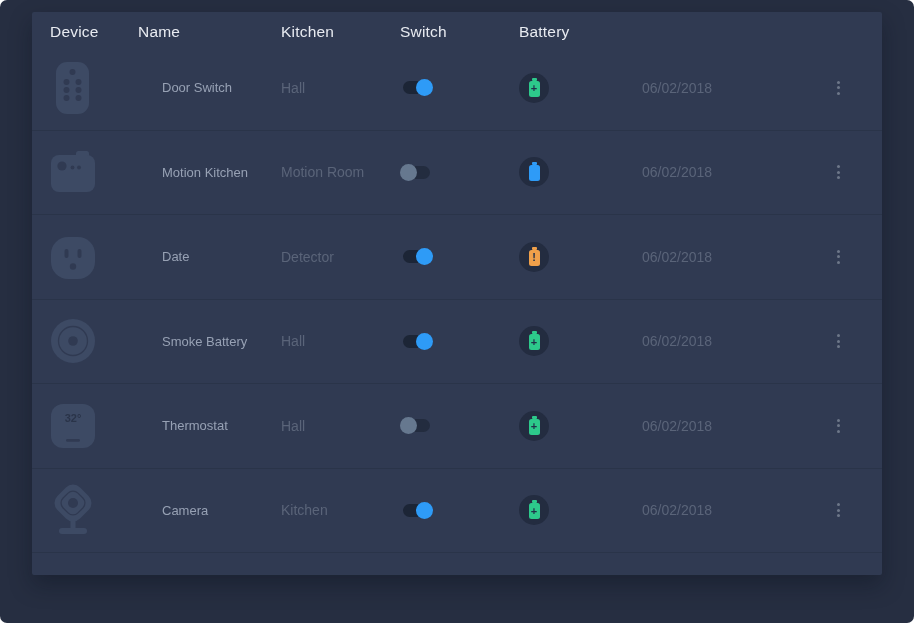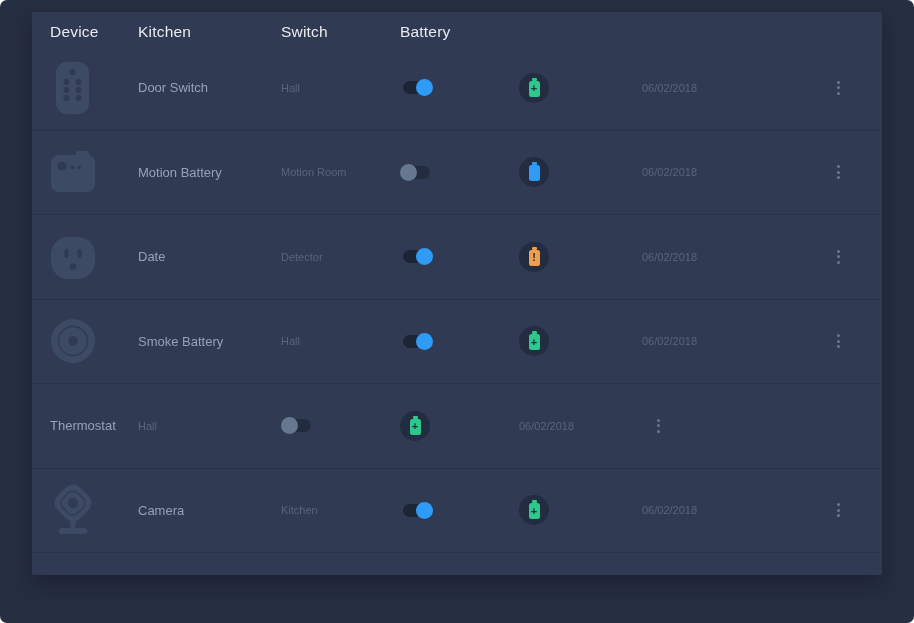--- a/index.html
+++ b/index.html
@@ -59,6 +59,7 @@
 
     <div class="grid-row thead">
       <div class="cell">Device</div>
+      <div class="cell">Name</div>
       <div class="cell">Kitchen</div>
       <div class="cell">Switch</div>
       <div class="cell">Battery</div>

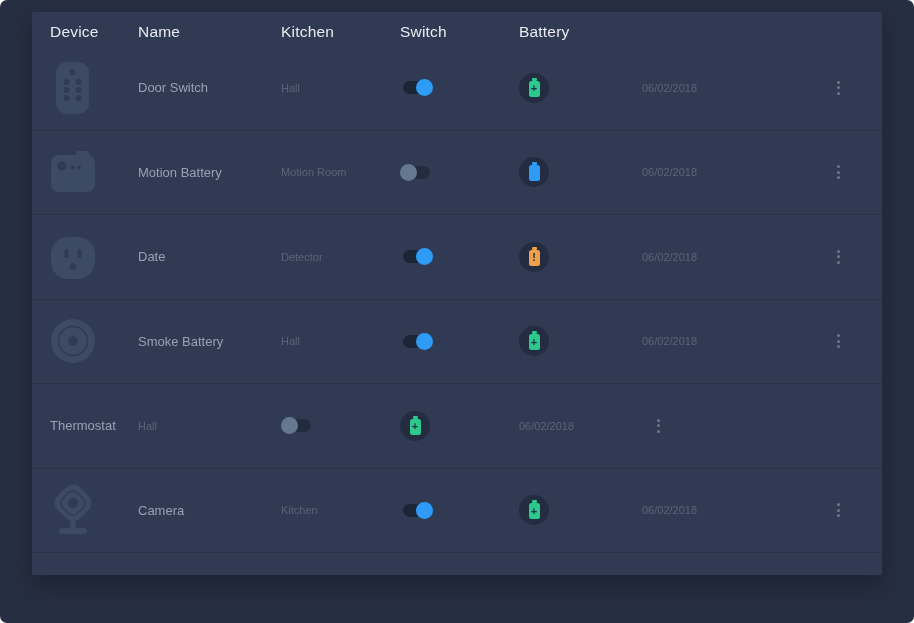--- a/index.html
+++ b/index.html
@@ -23,7 +23,7 @@
   .thead{height:34px;color:#e8ebf1;font-size:15.5px;letter-spacing:.2px;padding-top:6px;}
   .row{height:84.5px;border-bottom:1px solid #2a3449;}
   .cell{min-width:0;}
-  .name{color:#97a1b4;font-size:13px;}
+  .name{color:#97a1b4;font-size:13px;margin-left:24px;}
   .muted{color:#5a6479;font-size:11px;}
   .icon-cell svg{display:block;}
   .ic{fill:#3d4a64;}

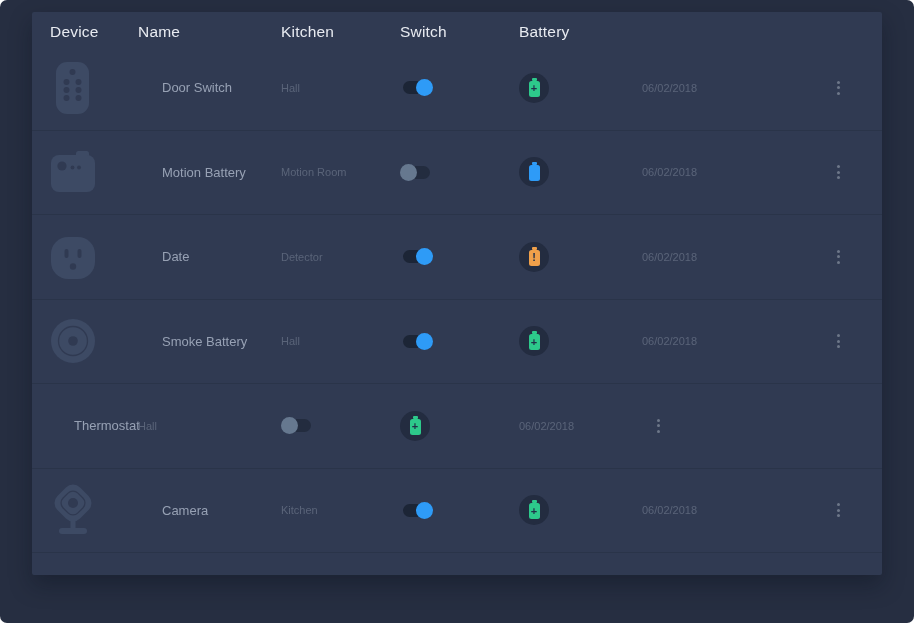--- a/index.html
+++ b/index.html
@@ -24,7 +24,7 @@
   .row{height:84.5px;border-bottom:1px solid #2a3449;}
   .cell{min-width:0;}
   .name{color:#97a1b4;font-size:13px;margin-left:24px;}
-  .muted{color:#5a6479;font-size:11px;}
+  .muted{color:#5a6479;font-size:14px;}
   .icon-cell svg{display:block;}
   .ic{fill:#3d4a64;}
   .cut{fill:#303a52;}

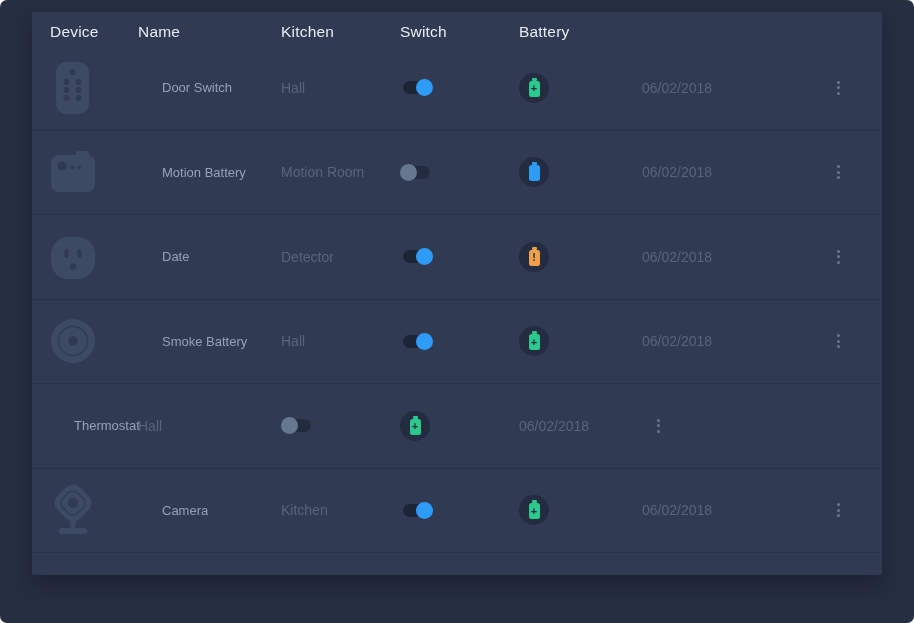--- a/index.html
+++ b/index.html
@@ -113,7 +113,7 @@
           <circle class="cut" cx="29" cy="23.5" r="1.9"></circle>
         </svg>
       </div>
-      <div class="cell name">Motion Battery</div>
+      <div class="cell name">Motion Kitchen</div>
       <div class="cell muted">Motion Room</div>
       <div class="cell">
           <div class="toggle off">

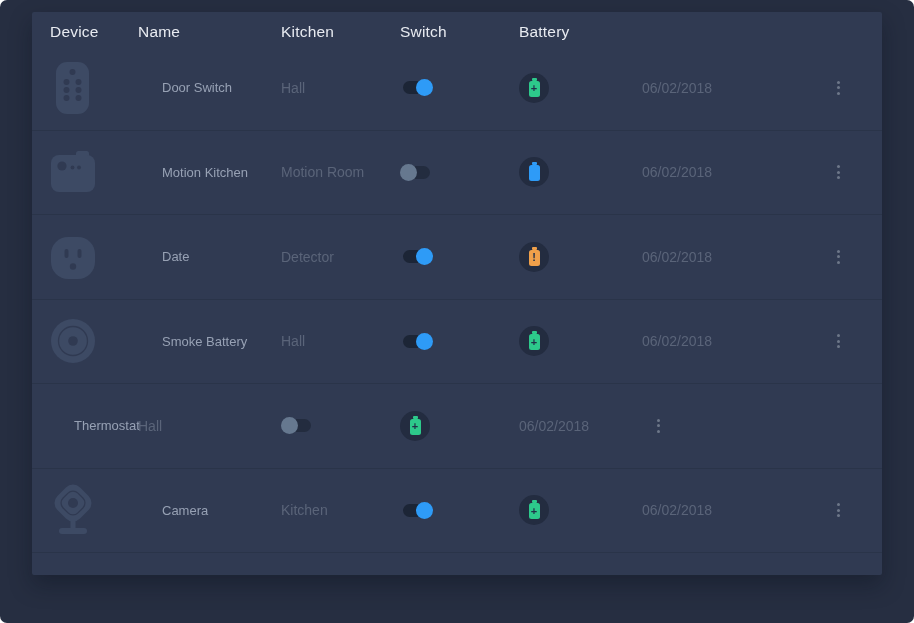--- a/index.html
+++ b/index.html
@@ -203,6 +203,13 @@
     </div>
 
     <div class="grid-row row">
+      <div class="cell icon-cell">
+        <svg width="46" height="56" viewBox="0 0 46 56">
+          <rect class="ic" x="1" y="6" width="44" height="44" rx="12"></rect>
+          <text class="therm-label" x="23" y="24" text-anchor="middle">32°</text>
+          <rect class="cut" x="16" y="41" width="14" height="2.8" rx="1.4"></rect>
+        </svg>
+      </div>
       <div class="cell name">Thermostat</div>
       <div class="cell muted">Hall</div>
       <div class="cell">

